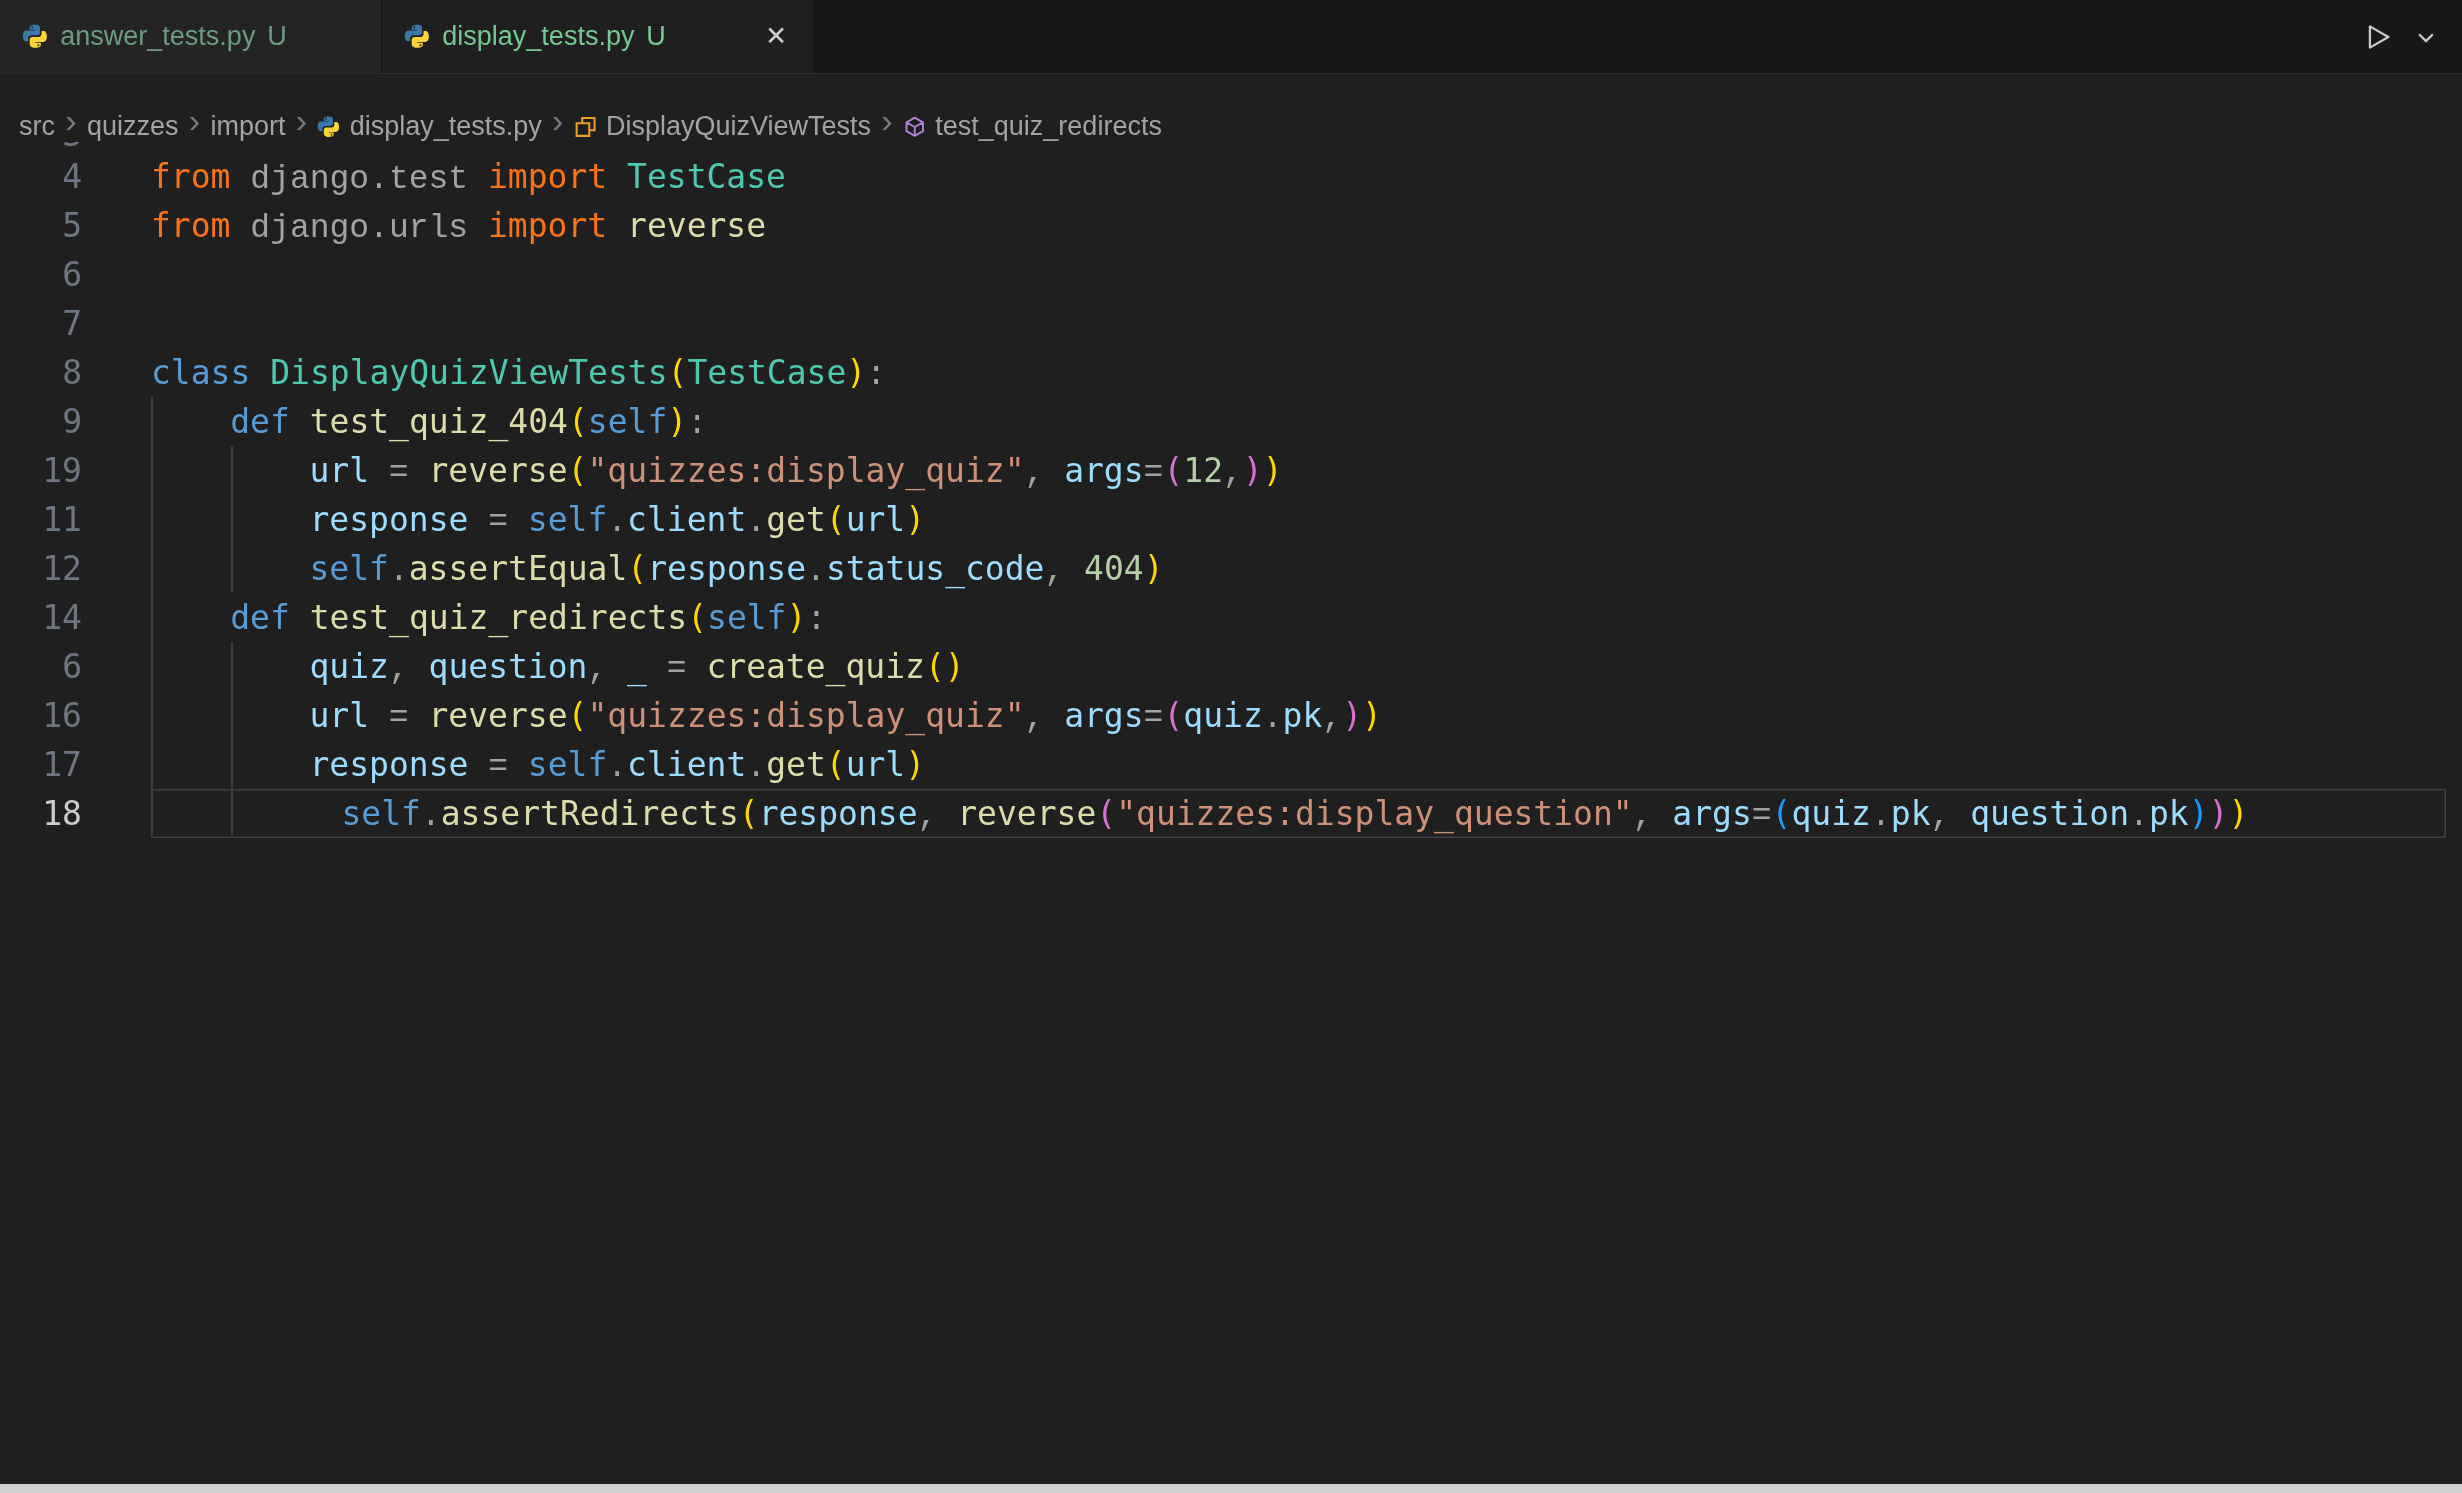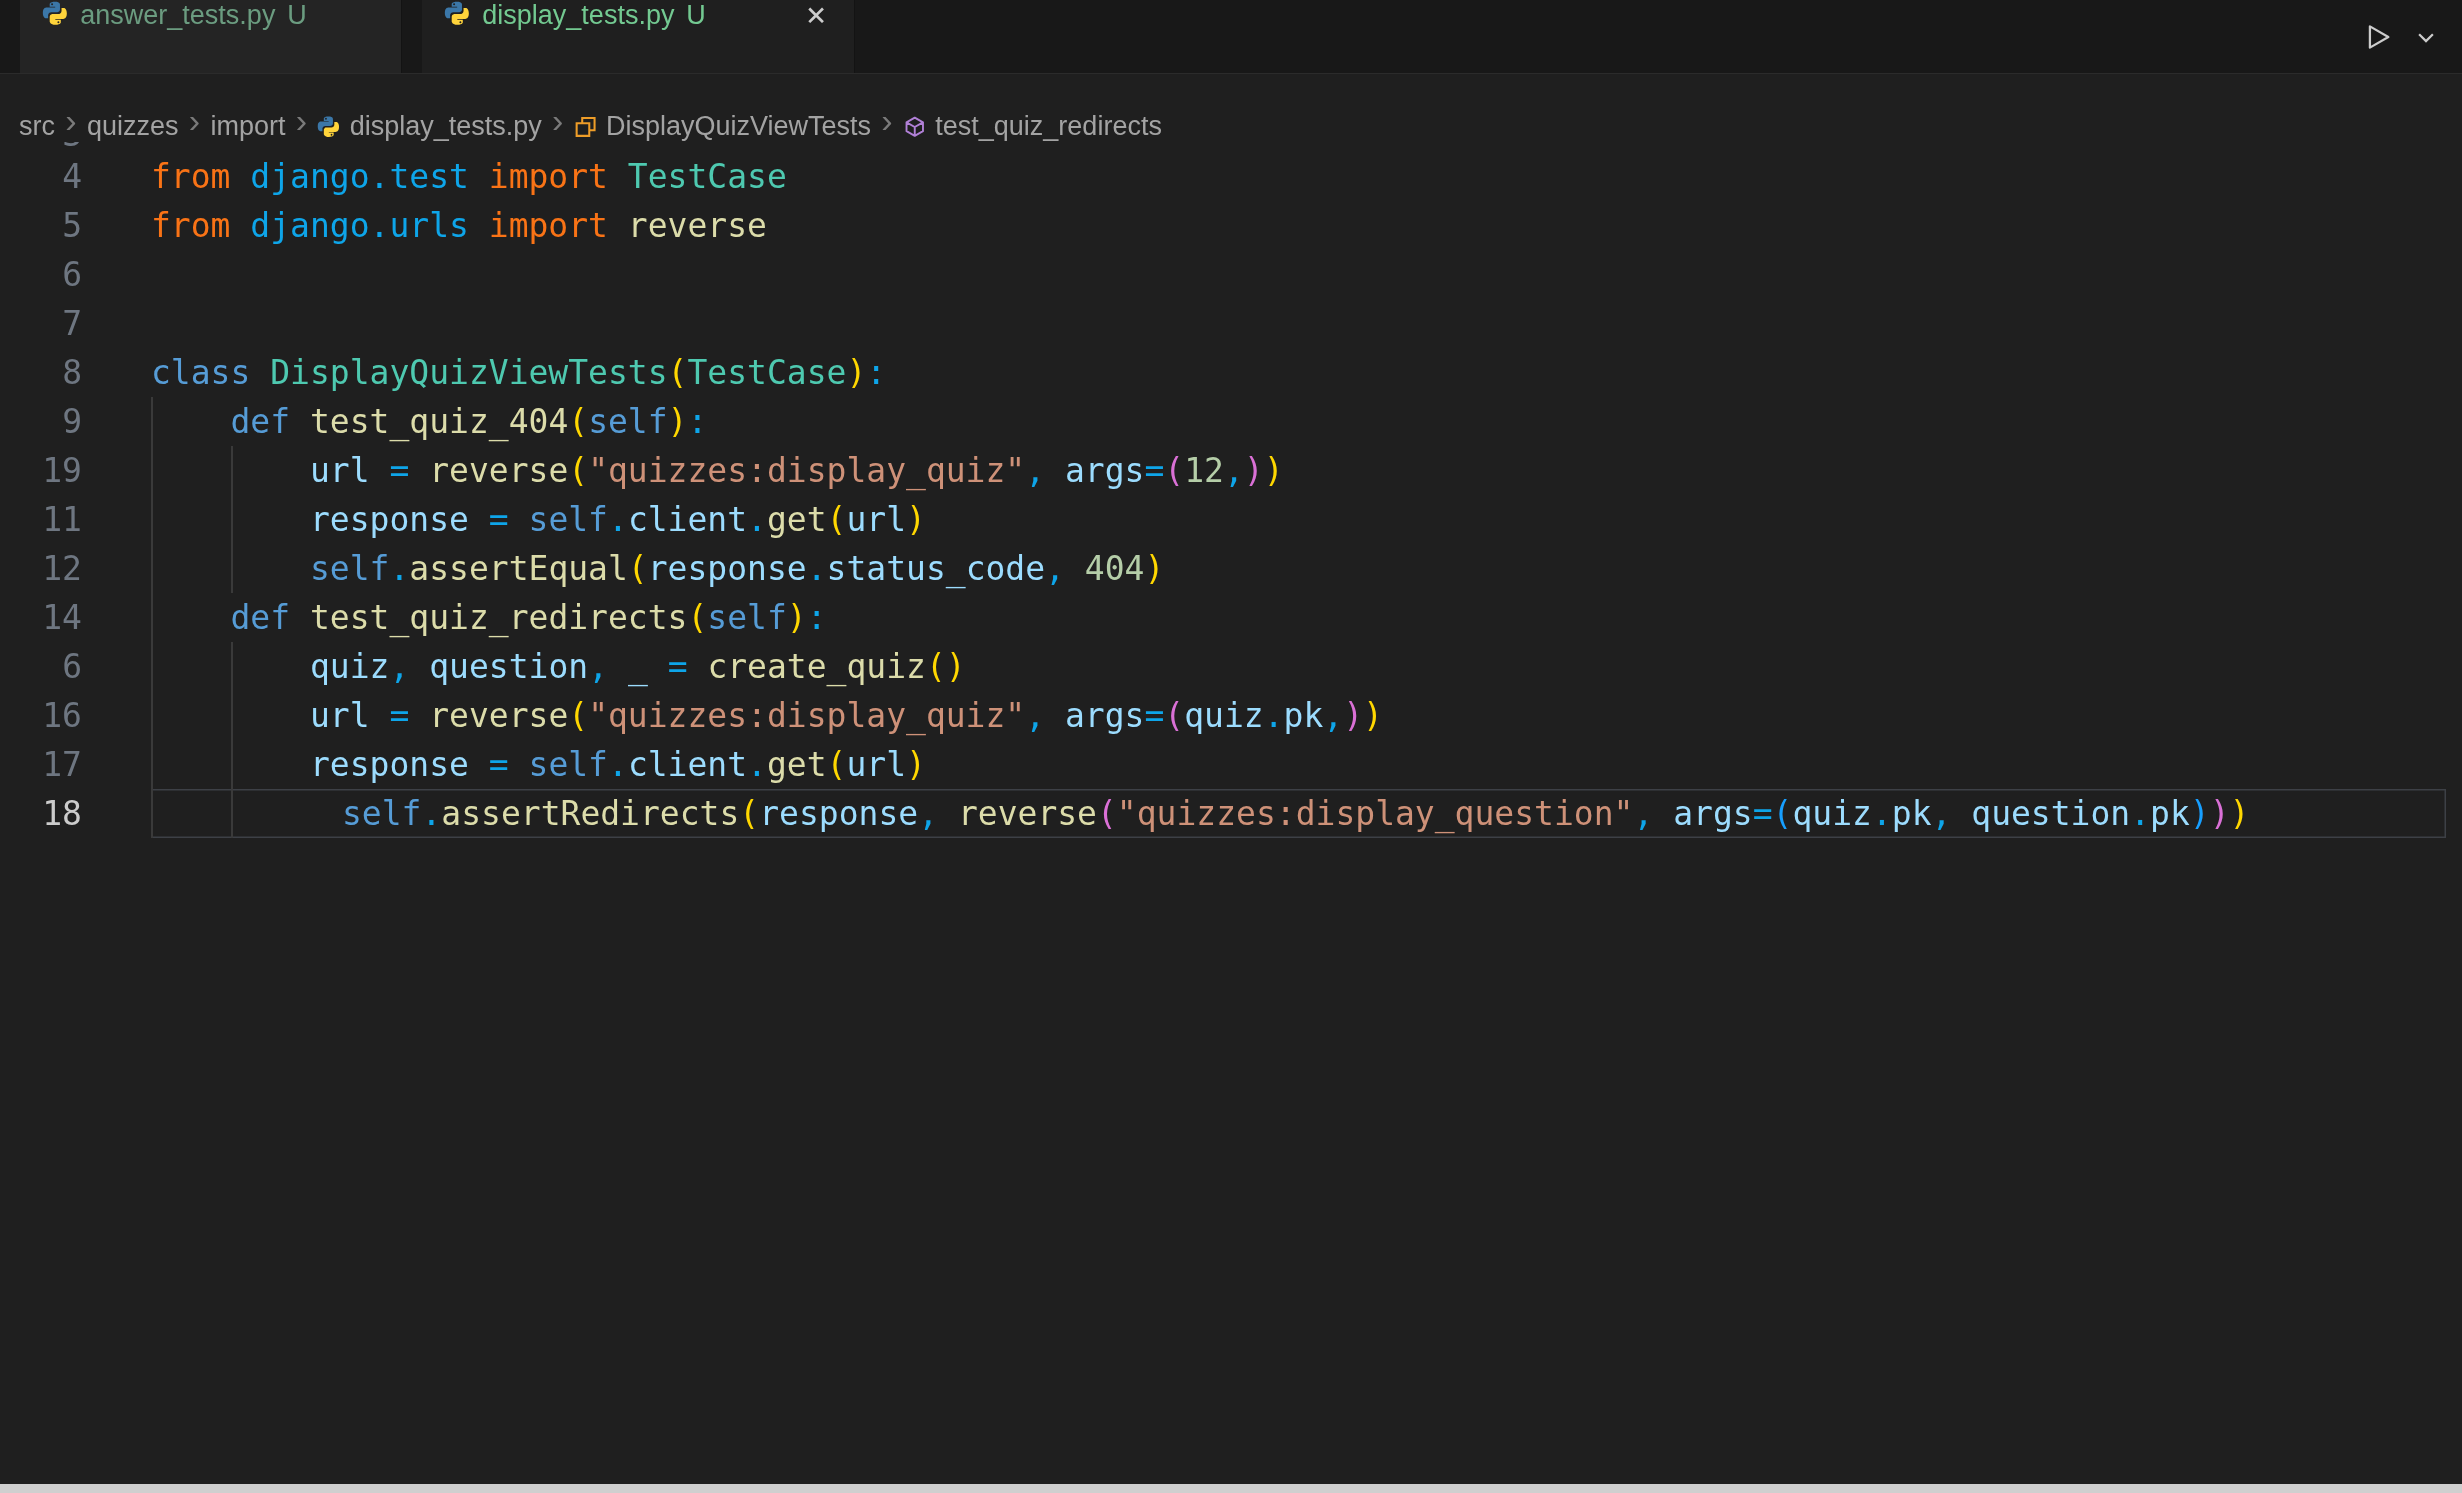--- a/index.html
+++ b/index.html
@@ -16,8 +16,8 @@
     border-bottom:0.7px solid #2b2b2b;
   }
   .tab {
-    display:flex; align-items:flex-start; padding:0 22px;
-    font-size:27px; cursor:pointer; flex:none;margin-left:20px;
+    display:flex; align-items:center; padding:0 22px;
+    font-size:27px; cursor:pointer; flex:none;
   }
   .tab.inactive { width:382px; background:#242424; border-right:0.7px solid #131313; color:#6b9c80; }
   .tab.active   { width:433px; background:#1f1f1f; border-right:0.7px solid #131313; color:#73c991; }

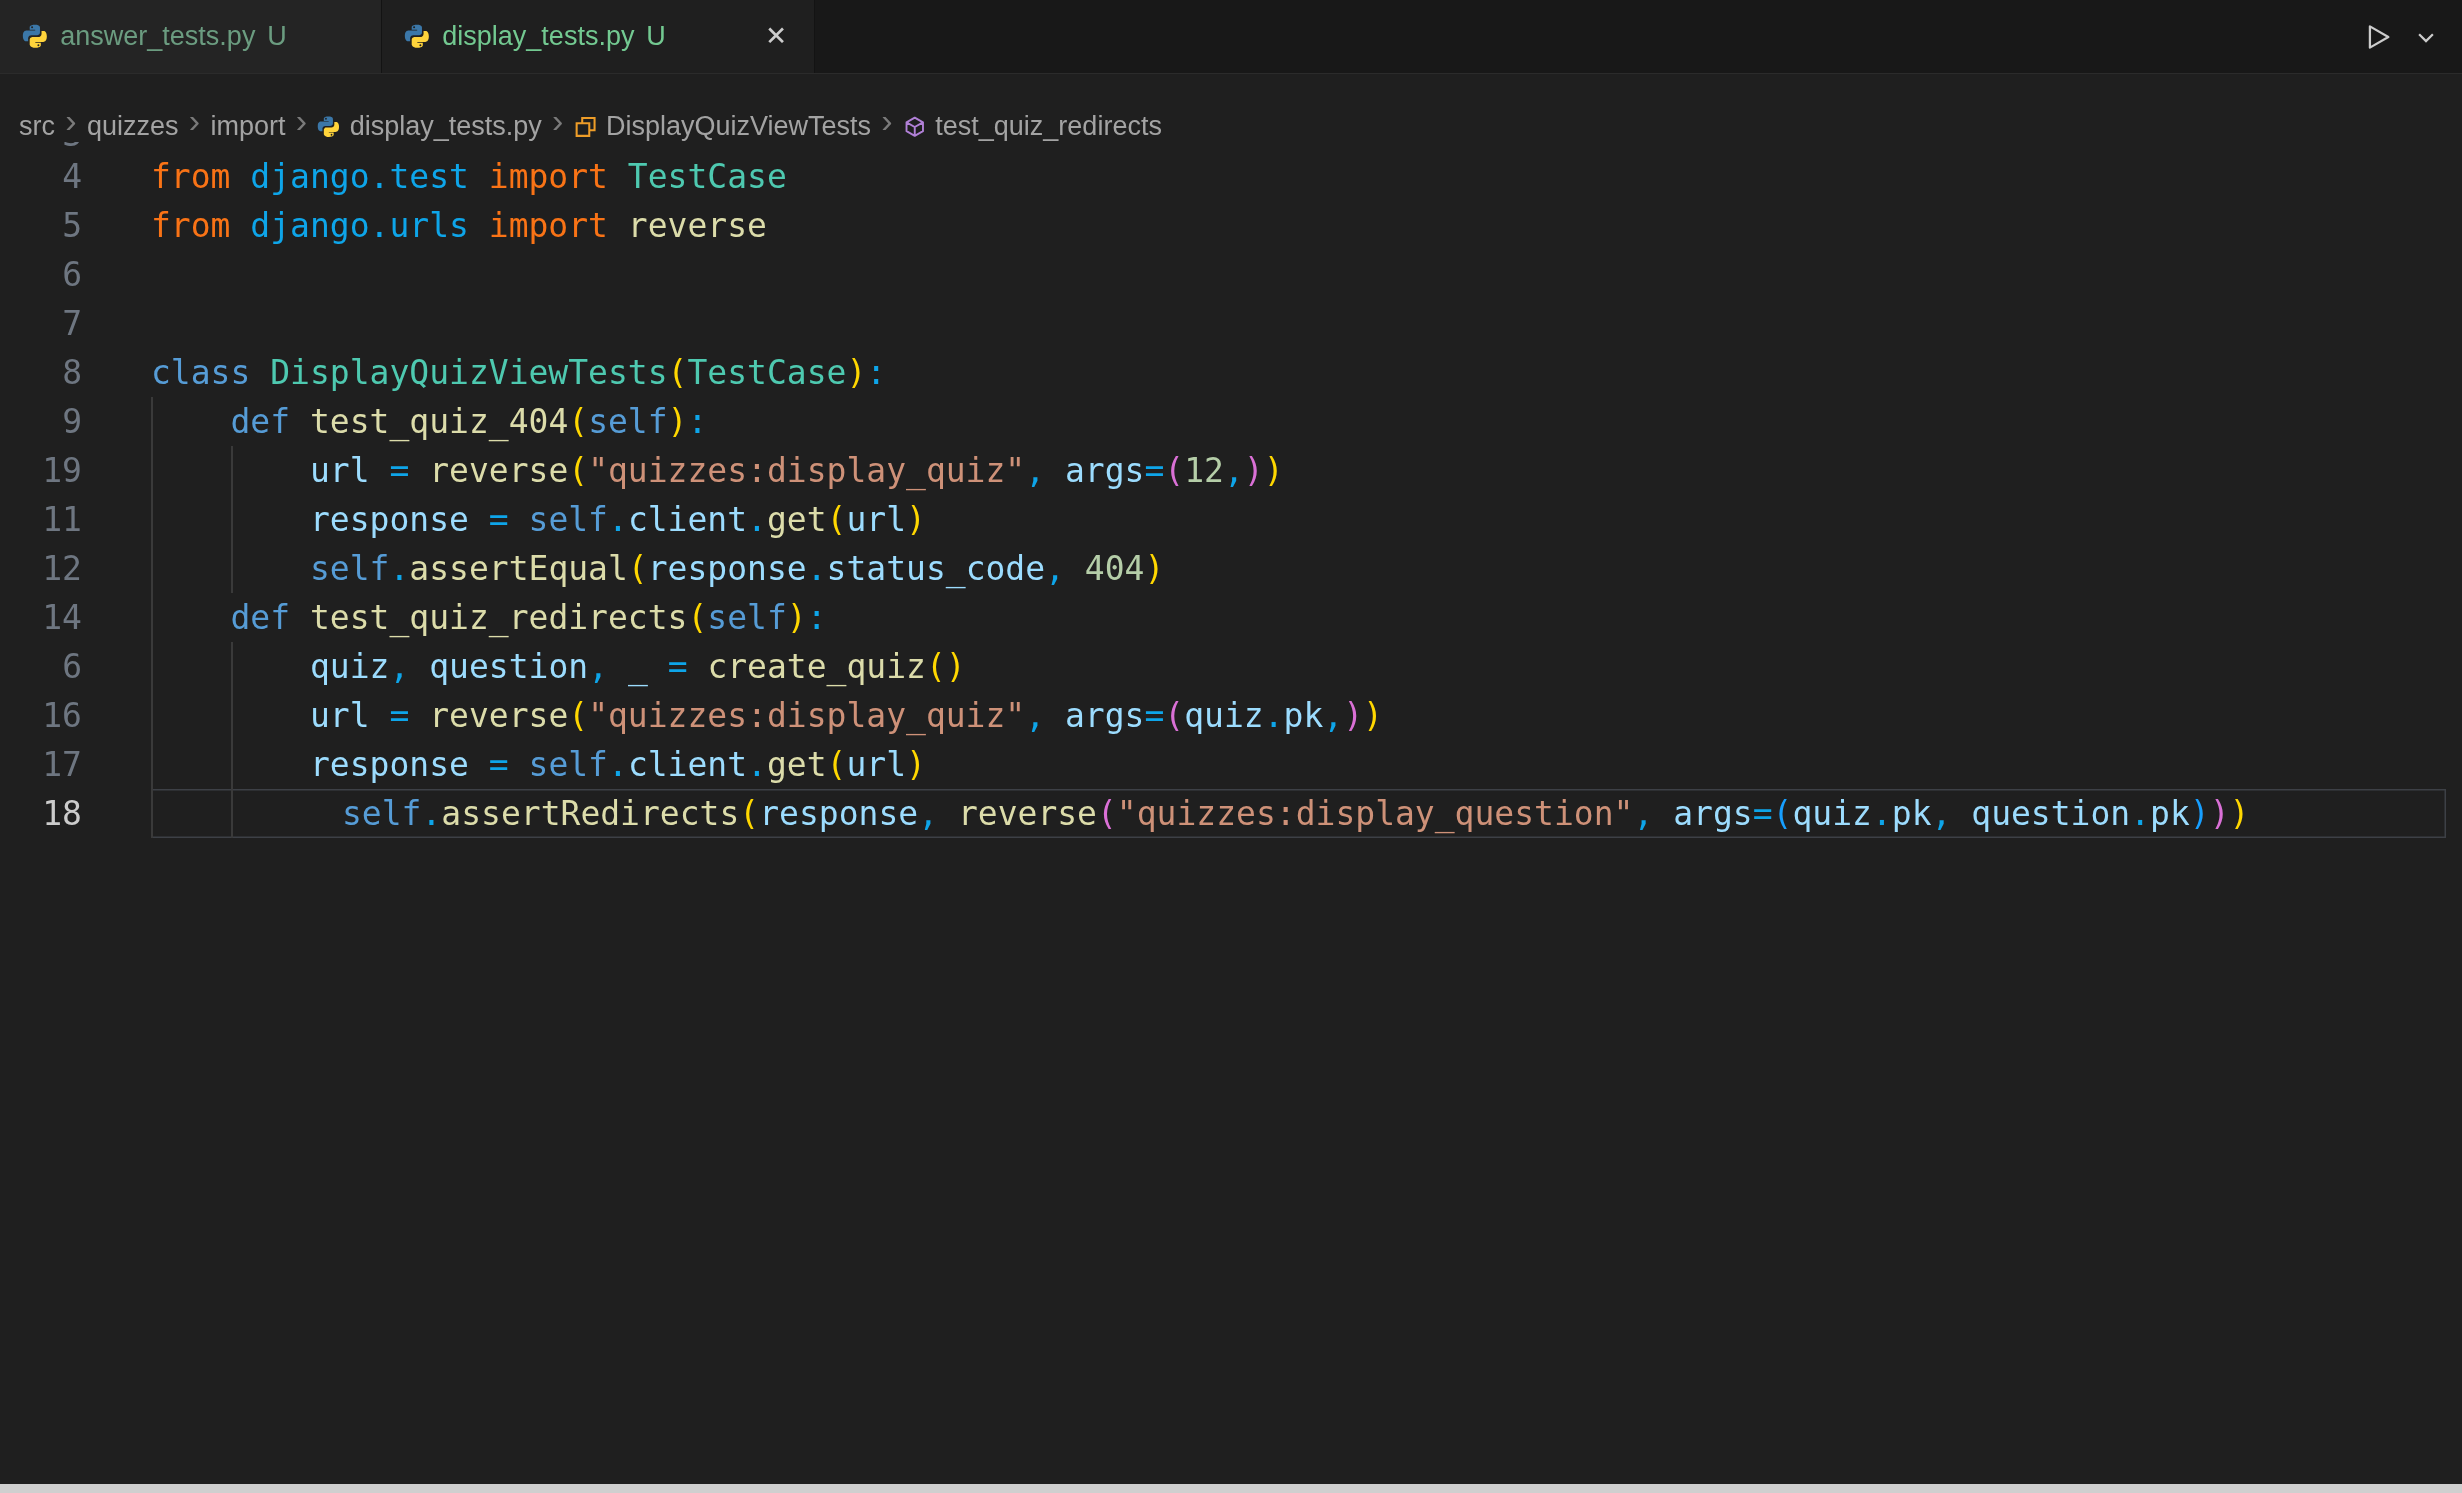--- a/index.html
+++ b/index.html
@@ -65,7 +65,7 @@
   .v  { color:#9CDCFE; }
   .s  { color:#CE9178; }
   .n  { color:#B5CEA8; }
-  .pl { color:#0ea5e9; }
+  .pl { color:#a3a3a3;font-family:Liberation Mono, monospace; }
   .p1 { color:#FFD700; }
   .p2 { color:#DA70D6; }
   .p3 { color:#179FFF; }

